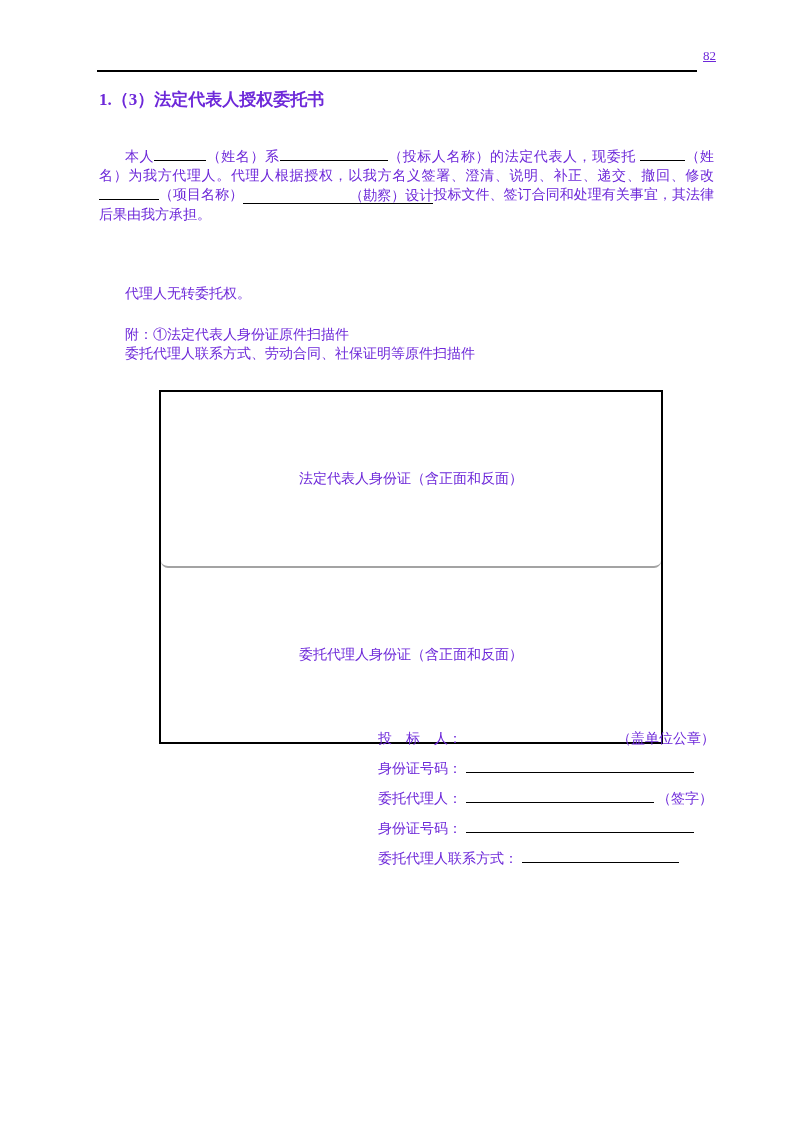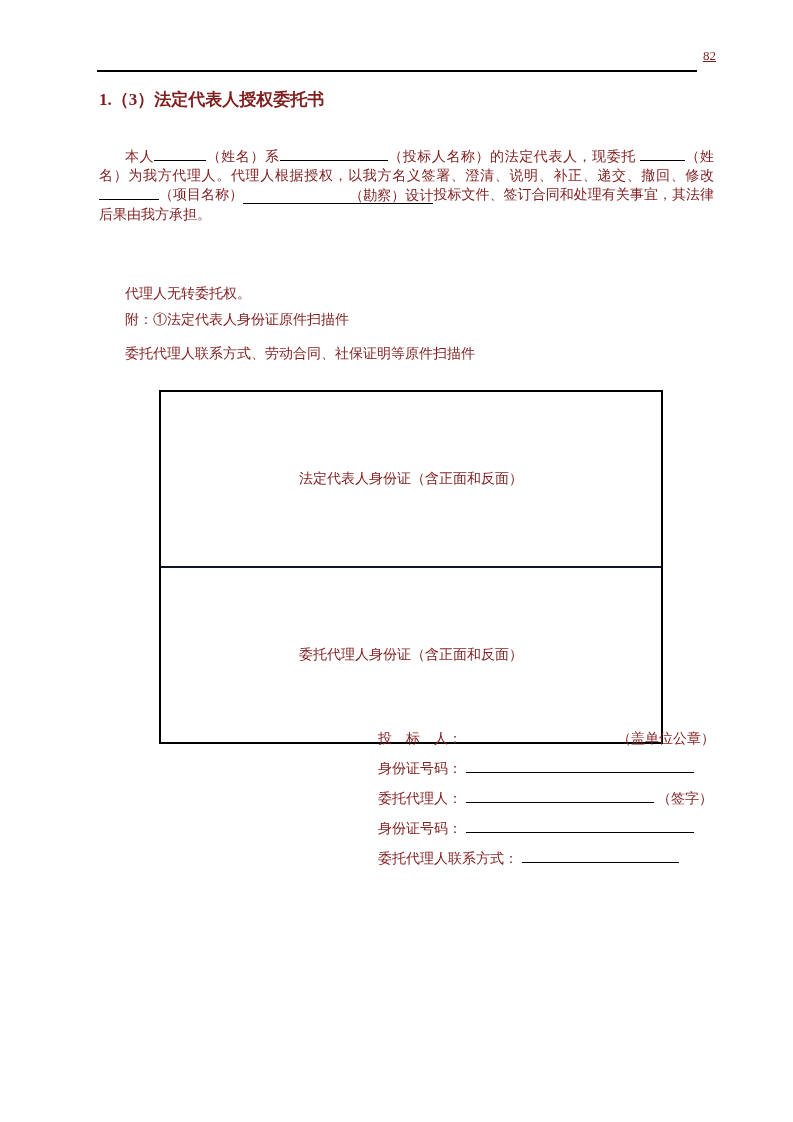--- a/index.html
+++ b/index.html
@@ -8,7 +8,7 @@
     width: 793px;
     height: 1122px;
     background: #ffffff;
-    color: #7f1d1d;
+    color: #6d28d9;
     font-family: "Liberation Serif", "DejaVu Serif", serif;
     overflow: hidden;
   }

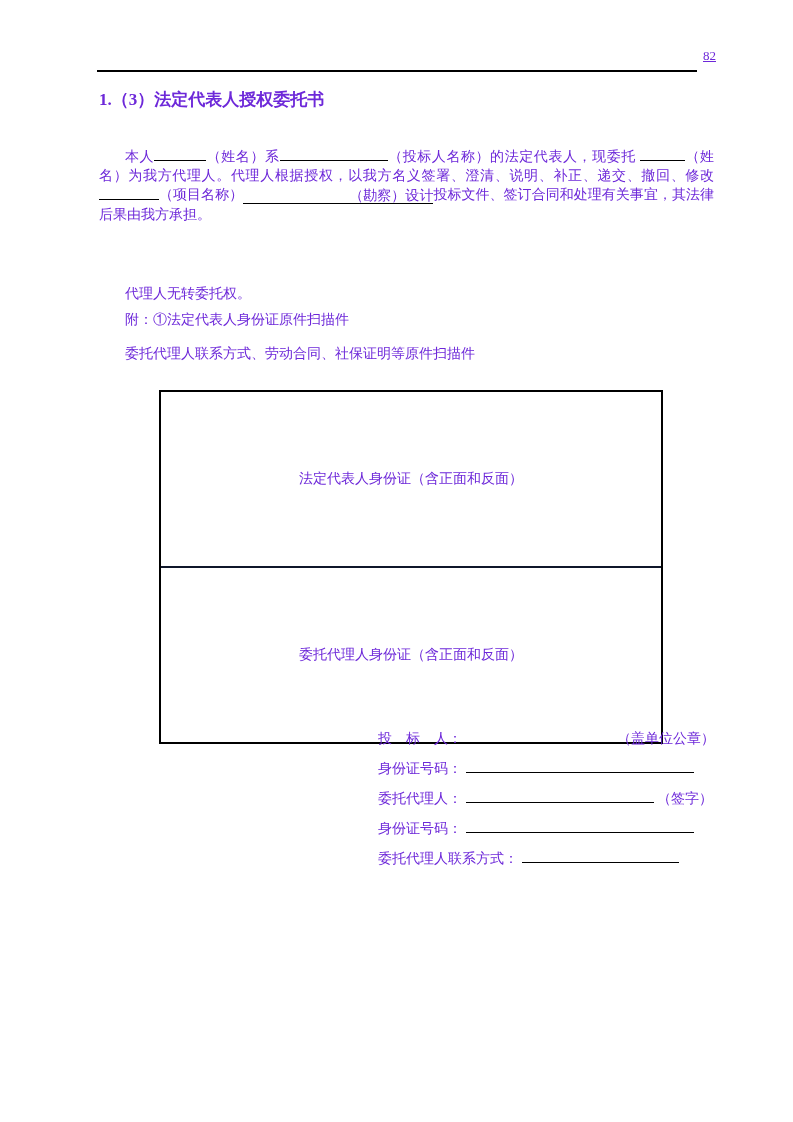--- a/index.html
+++ b/index.html
@@ -64,7 +64,7 @@
   }
   .line-entrust { top: 254px; }
   .line-nosub  { top: 284px; }
-  .line-att1   { top: 310px; font-family: Liberation Mono, monospace; }
+  .line-att1   { top: 325px; font-family: Liberation Mono, monospace; }
   .line-att2   { top: 344px; }
   .idbox {
     position: absolute;

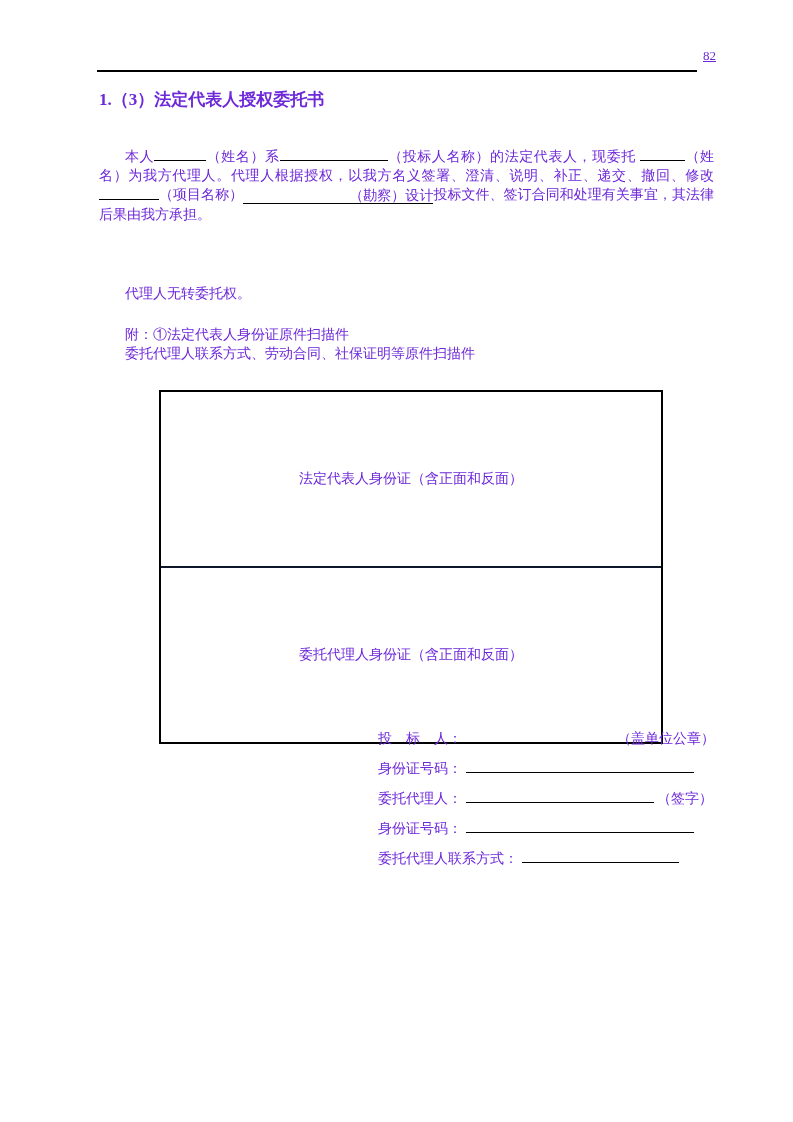--- a/index.html
+++ b/index.html
@@ -84,7 +84,7 @@
     justify-content: center;
     font-size: 14px;
   }
-  .idcell-top { border-bottom: 2px solid #0f172a; }
+  .idcell-top { border-bottom: 2px solid #a3a3a3; border-radius: 7px; }
   .sig {
     position: absolute;
     left: 378px;

